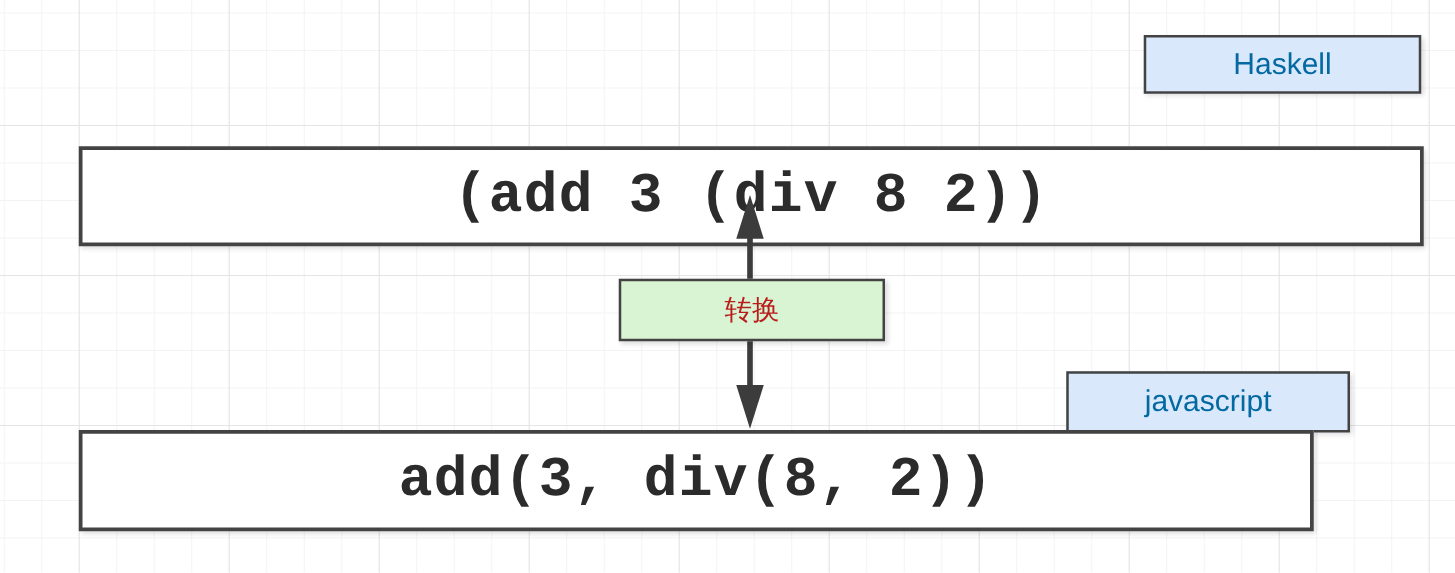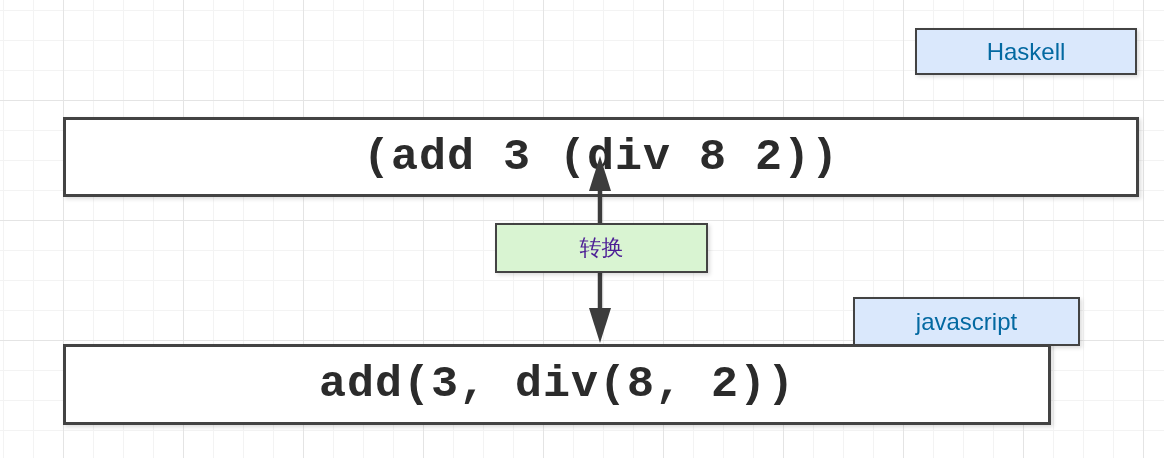--- a/index.html
+++ b/index.html
@@ -63,7 +63,7 @@
     align-items: center;
     justify-content: center;
     font-size: 22px;
-    color: #4c1d95;
+    color: #b91c1c;
     box-shadow: 2px 2px 4px rgba(0,0,0,0.14);
     z-index: 3;
   }

